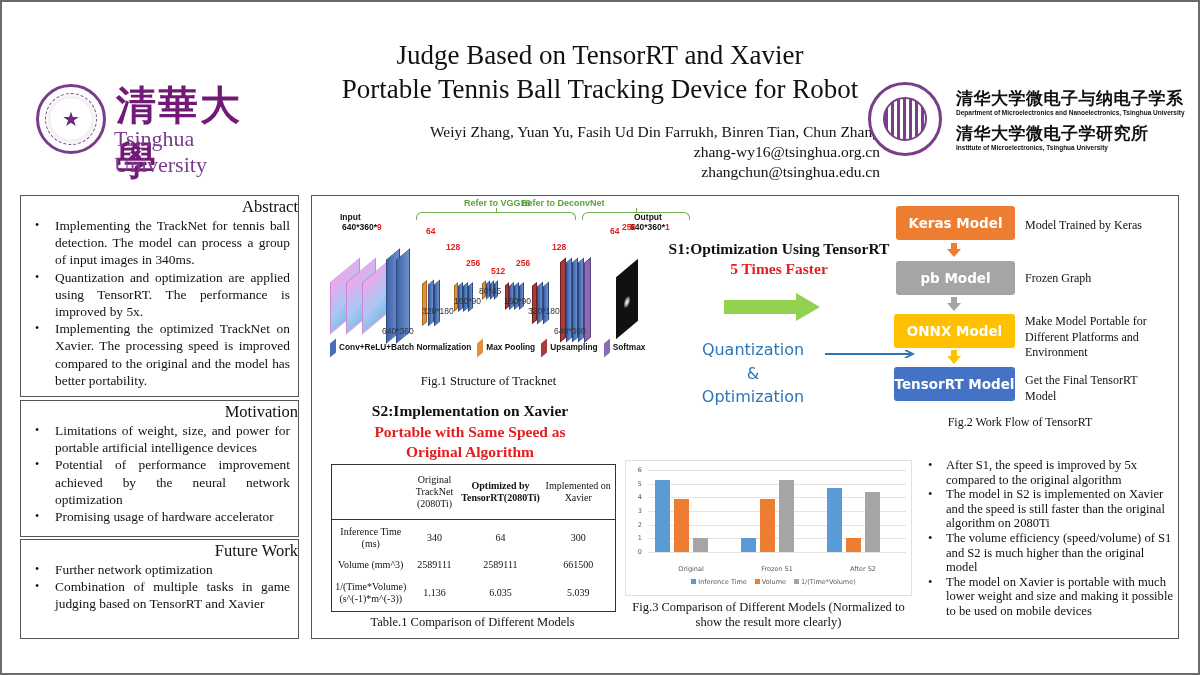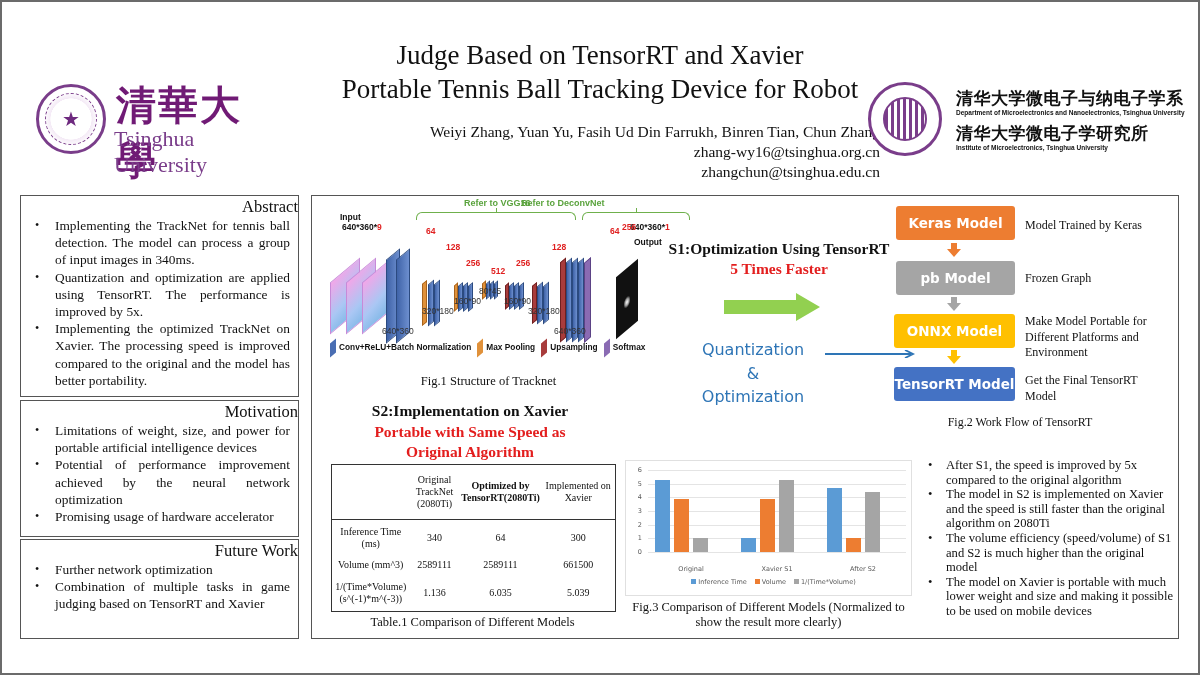--- a/index.html
+++ b/index.html
@@ -169,7 +169,7 @@
 
   <div class="nlbl-b" style="left:24px; top:14px;">Input</div>
   <div class="nlbl-b" style="left:14px; top:24px;padding-left:12px;"><span>640*360*</span><span class="red">9</span></div>
-  <div class="nlbl-b" style="left:318px; top:14px;margin-top:25px;">Output</div>
+  <div class="nlbl-b" style="left:318px; top:14px;">Output</div>
   <div class="nlbl-b" style="left:314px; top:24px;"><span>640*360*</span><span class="red">1</span></div>
 
   <div class="img-in" style="left:14px; top:72px; width:30px; height:52px;"></div>

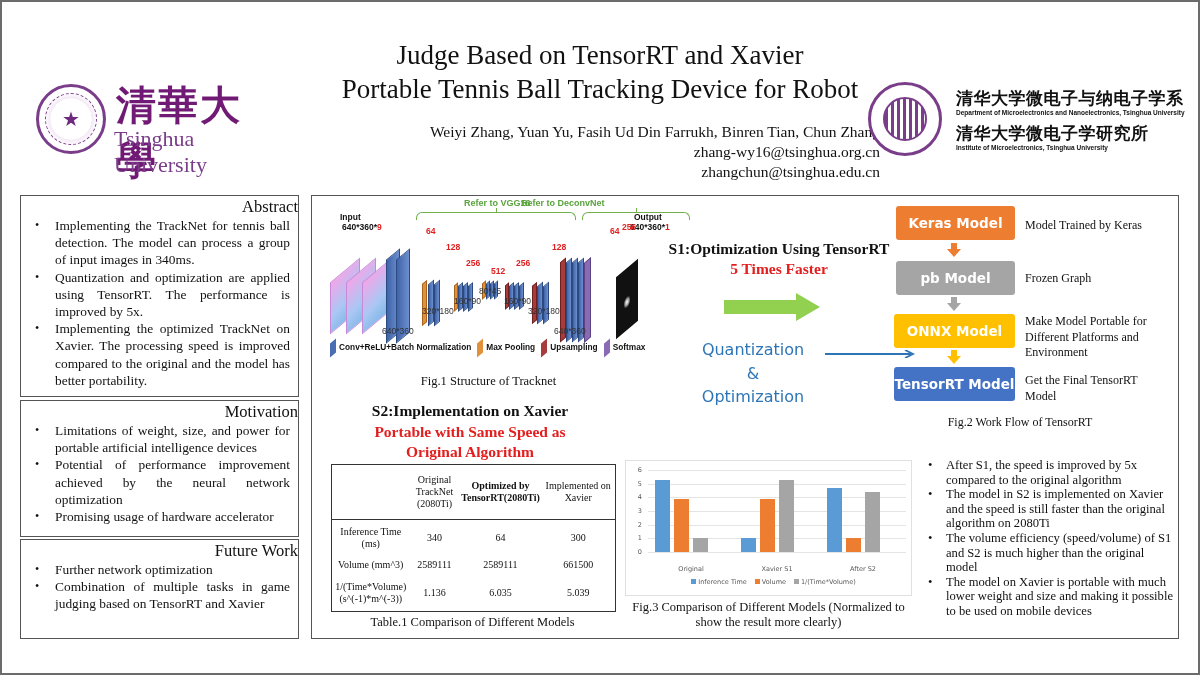--- a/index.html
+++ b/index.html
@@ -330,7 +330,7 @@
       <div class="bar" style="height: 13.6667px; top: 68.3333px; bottom: auto; left: 93px; background: rgb(91, 155, 213);"></div>
       <div class="bar" style="height: 53.3px; top: 28.7px; bottom: auto; left: 112px; background: rgb(237, 125, 49);"></div>
       <div class="bar" style="height: 72.4333px; top: 9.56667px; bottom: auto; left: 131px; background: rgb(165, 165, 165);"></div>
-      <div class="xcat" style="left: 86px;">Xavier S1</div>
+      <div class="xcat" style="left: 86px;">Frozen S1</div>
       <div class="bar" style="height: 64.2333px; top: 17.7667px; bottom: auto; left: 179px; background: rgb(91, 155, 213);"></div>
       <div class="bar" style="height: 13.6667px; top: 68.3333px; bottom: auto; left: 198px; background: rgb(237, 125, 49);"></div>
       <div class="bar" style="height: 60.1333px; top: 21.8667px; bottom: auto; left: 217px; background: rgb(165, 165, 165);"></div>

